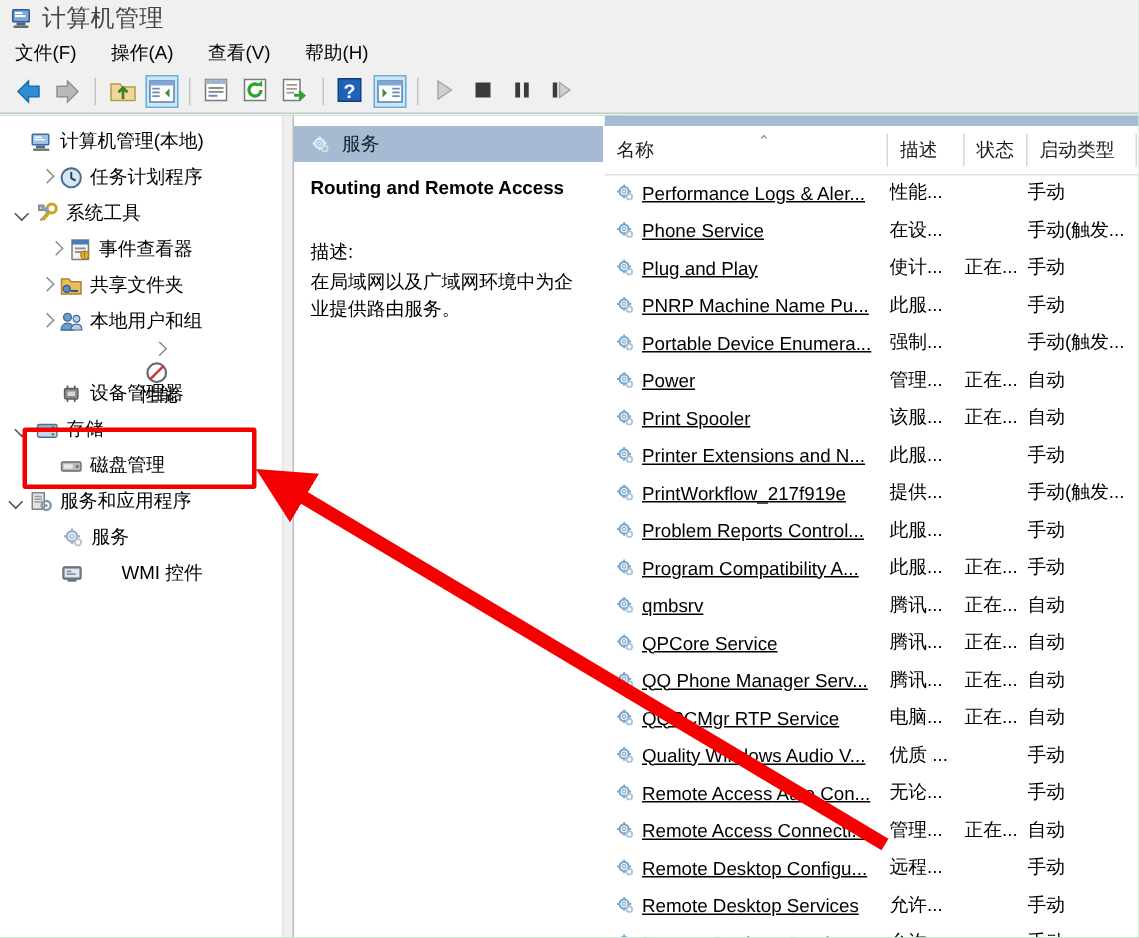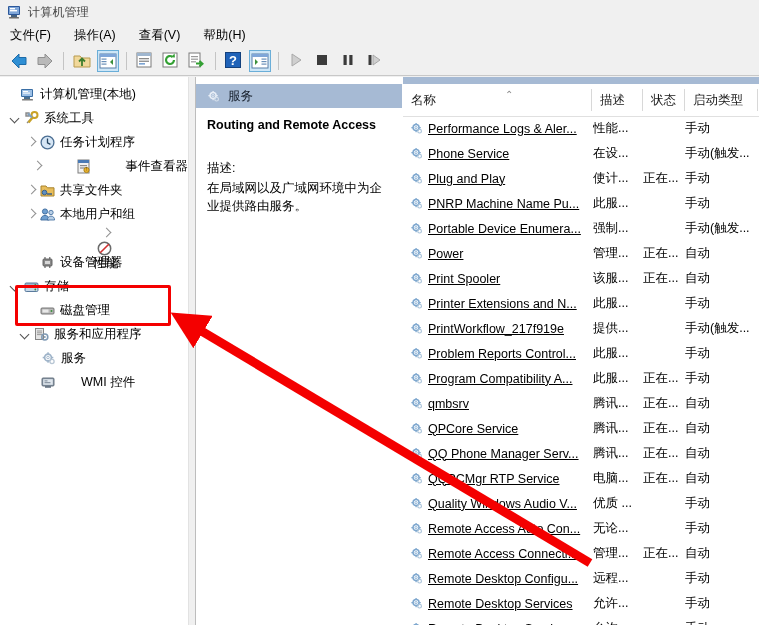--- a/index.html
+++ b/index.html
@@ -32,7 +32,7 @@
     flex: 0 0 auto;
   }
   #titlebar .tb-title {
-    font-size: 12px;
+    font-size: 16px;
     color: #444;
     letter-spacing: .2px;
   }

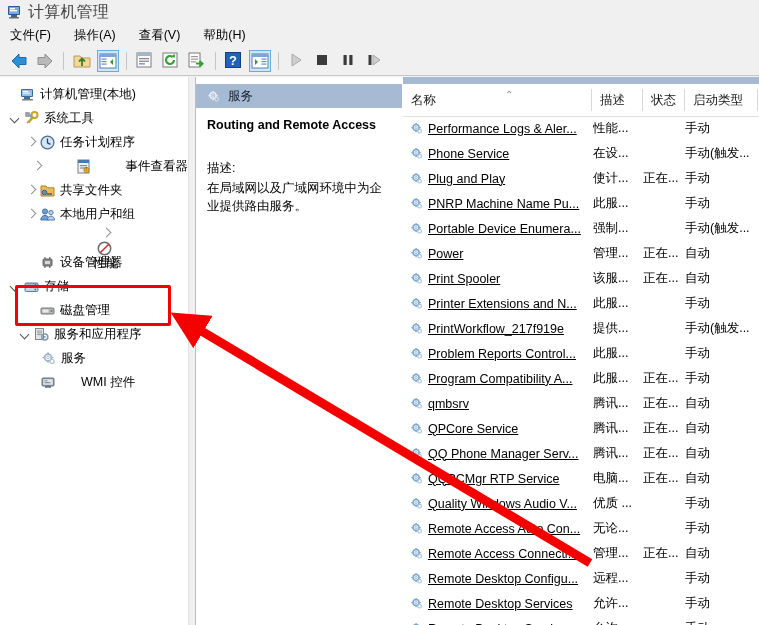--- a/index.html
+++ b/index.html
@@ -458,6 +458,17 @@
         <span class="tlabel">计算机管理(本地)</span>
       </div>
 
+      <div class="tree-row" style="padding-left:24px;">
+        <span class="tw collapsed"></span>
+        <span class="titem-icon">
+          <svg width="17" height="17" viewBox="0 0 17 17">
+            <circle cx="8.5" cy="8.5" r="6.4" fill="#d6e6f5" stroke="#4b6e93" stroke-width="1.3"></circle>
+            <path d="M8.5 4.6 V8.8 L11.4 10.4" stroke="#23435f" stroke-width="1.3" fill="none"></path>
+          </svg>
+        </span>
+        <span class="tlabel">任务计划程序</span>
+      </div>
+
       <div class="tree-row" style="padding-left:8px;">
         <span class="tw expanded"></span>
         <span class="titem-icon">
@@ -469,17 +480,6 @@
           </svg>
         </span>
         <span class="tlabel">系统工具</span>
-      </div>
-
-      <div class="tree-row" style="padding-left:24px;">
-        <span class="tw collapsed"></span>
-        <span class="titem-icon">
-          <svg width="17" height="17" viewBox="0 0 17 17">
-            <circle cx="8.5" cy="8.5" r="6.4" fill="#d6e6f5" stroke="#4b6e93" stroke-width="1.3"></circle>
-            <path d="M8.5 4.6 V8.8 L11.4 10.4" stroke="#23435f" stroke-width="1.3" fill="none"></path>
-          </svg>
-        </span>
-        <span class="tlabel">任务计划程序</span>
       </div>
 
       <div class="tree-row" style="padding-left:30px;justify-content:space-between;">

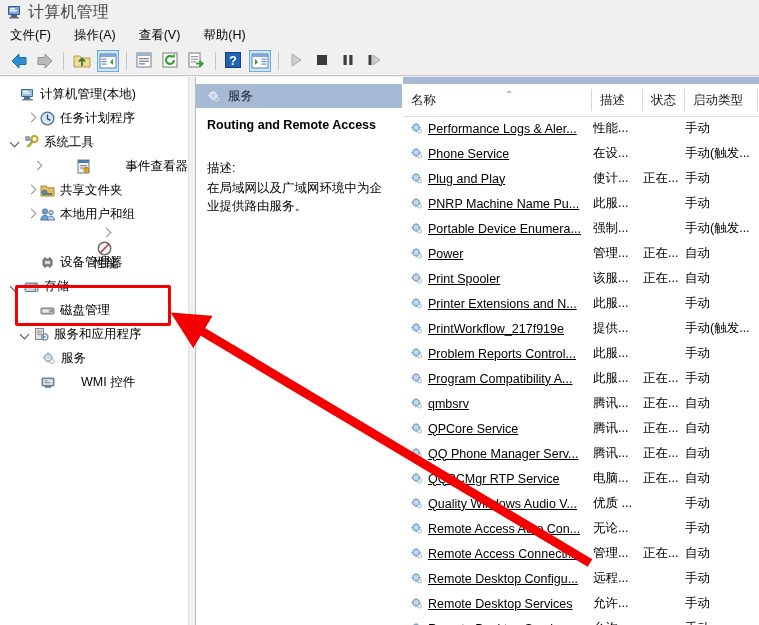--- a/index.html
+++ b/index.html
@@ -482,7 +482,7 @@
         <span class="tlabel">系统工具</span>
       </div>
 
-      <div class="tree-row" style="padding-left:30px;justify-content:space-between;">
+      <div class="tree-row" style="padding-left:30px;">
         <span class="tw collapsed"></span>
         <span class="titem-icon">
           <svg width="17" height="17" viewBox="0 0 17 17">

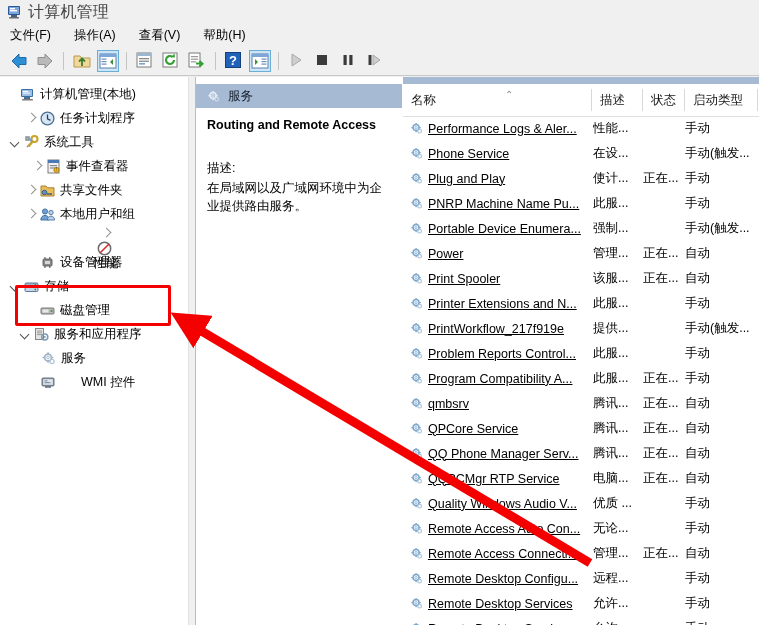--- a/index.html
+++ b/index.html
@@ -570,7 +570,7 @@
         <span class="tlabel">磁盘管理</span>
       </div>
 
-      <div class="tree-row" style="padding-left:18px;">
+      <div class="tree-row" style="padding-left:4px;">
         <span class="tw expanded"></span>
         <span class="titem-icon">
           <svg width="17" height="17" viewBox="0 0 17 17">

